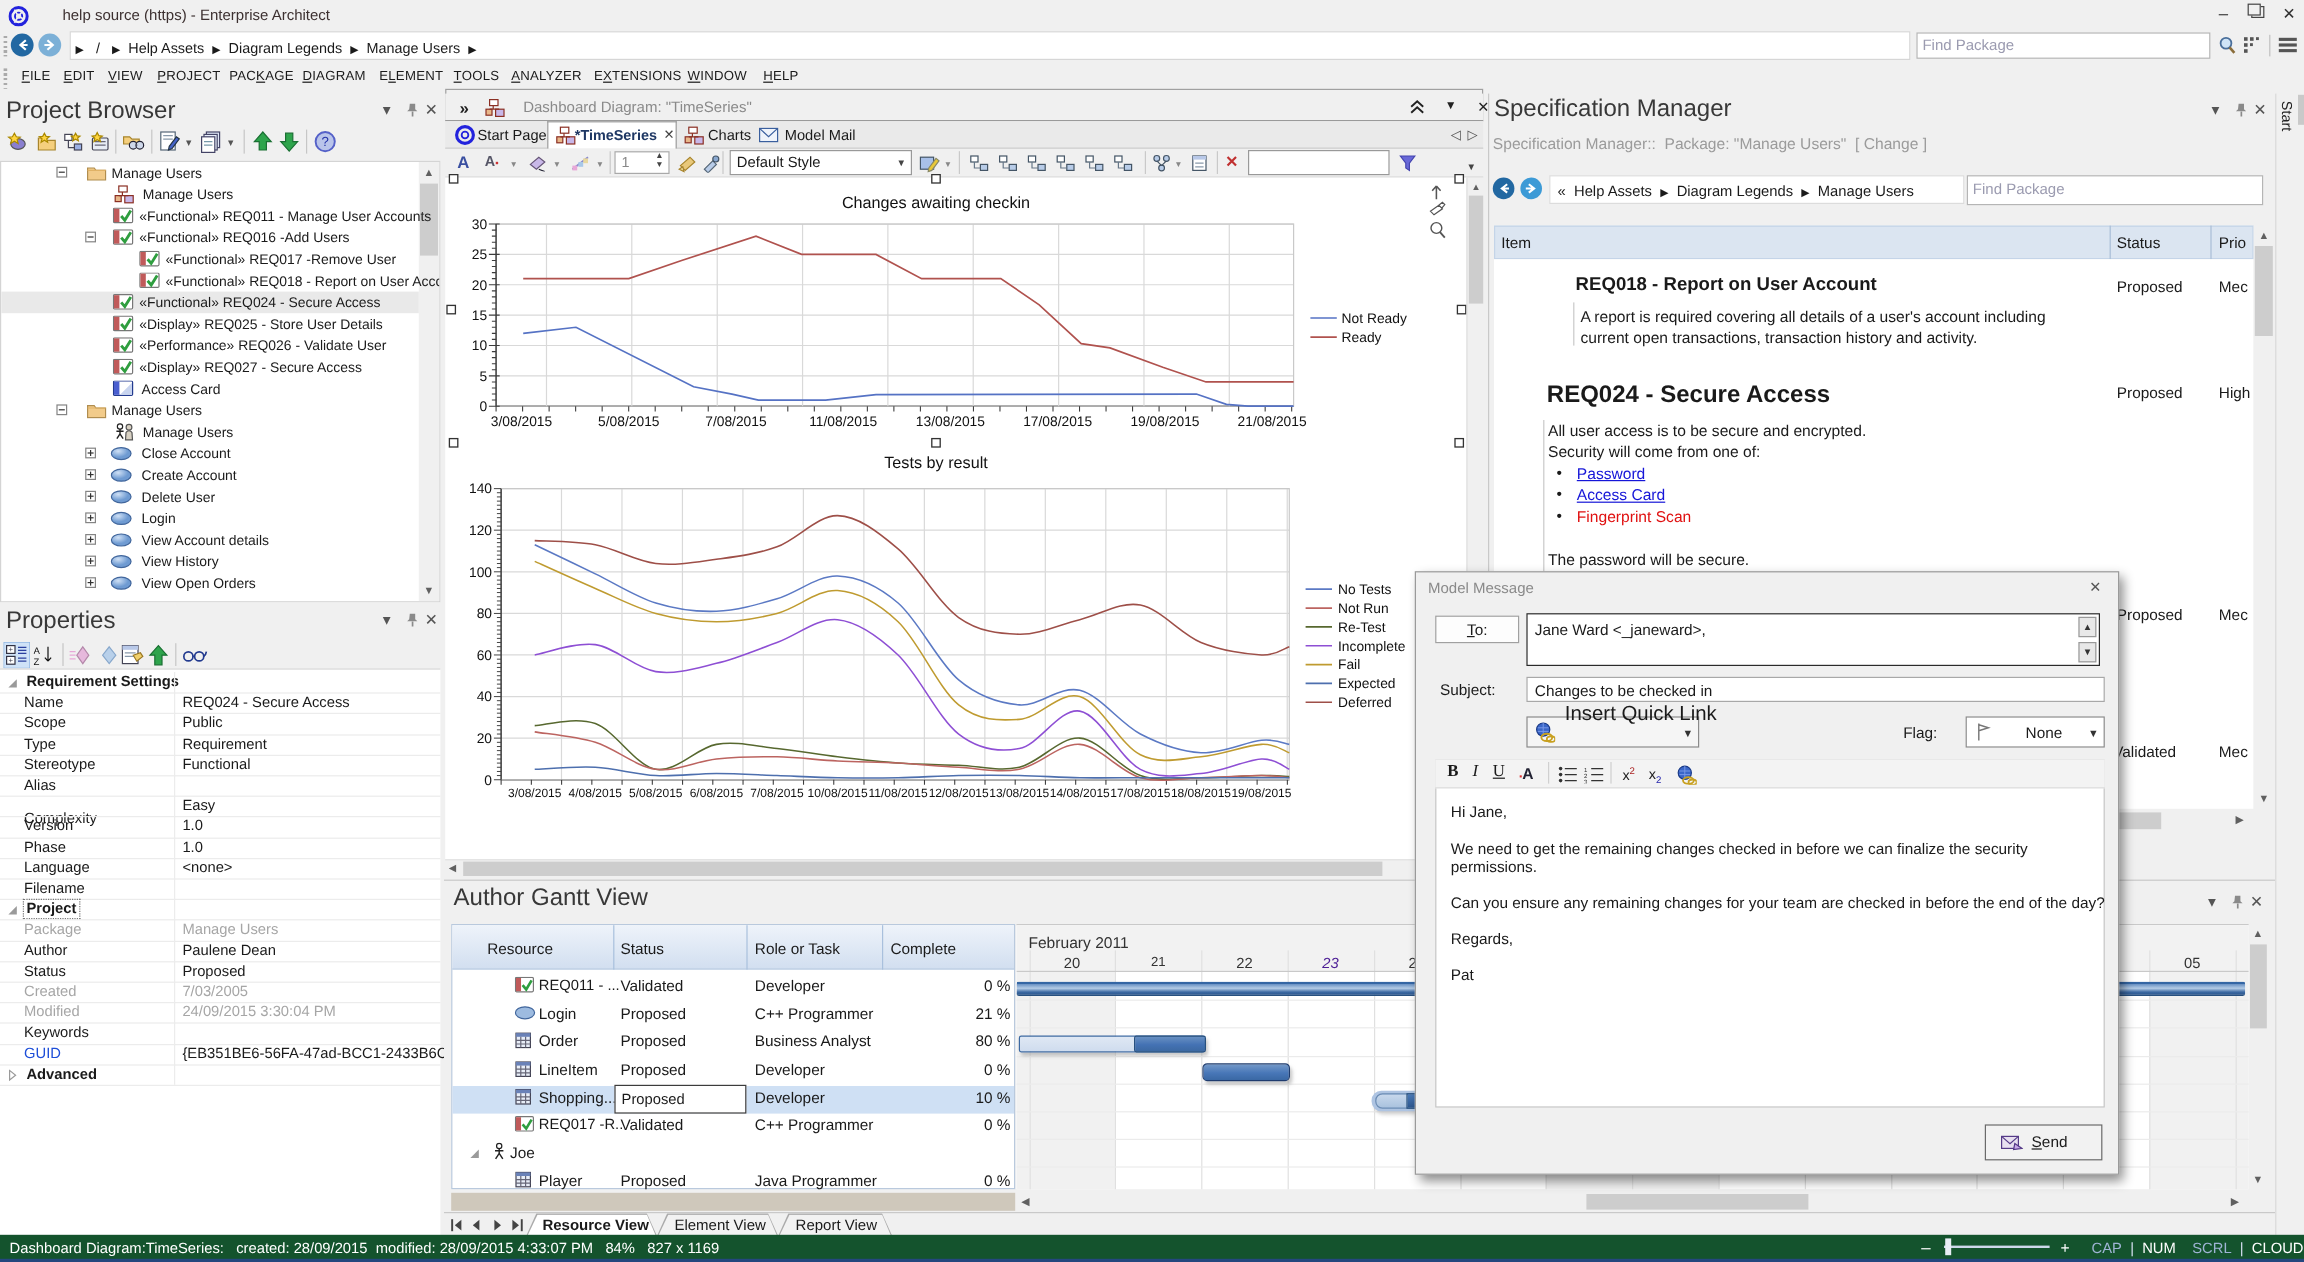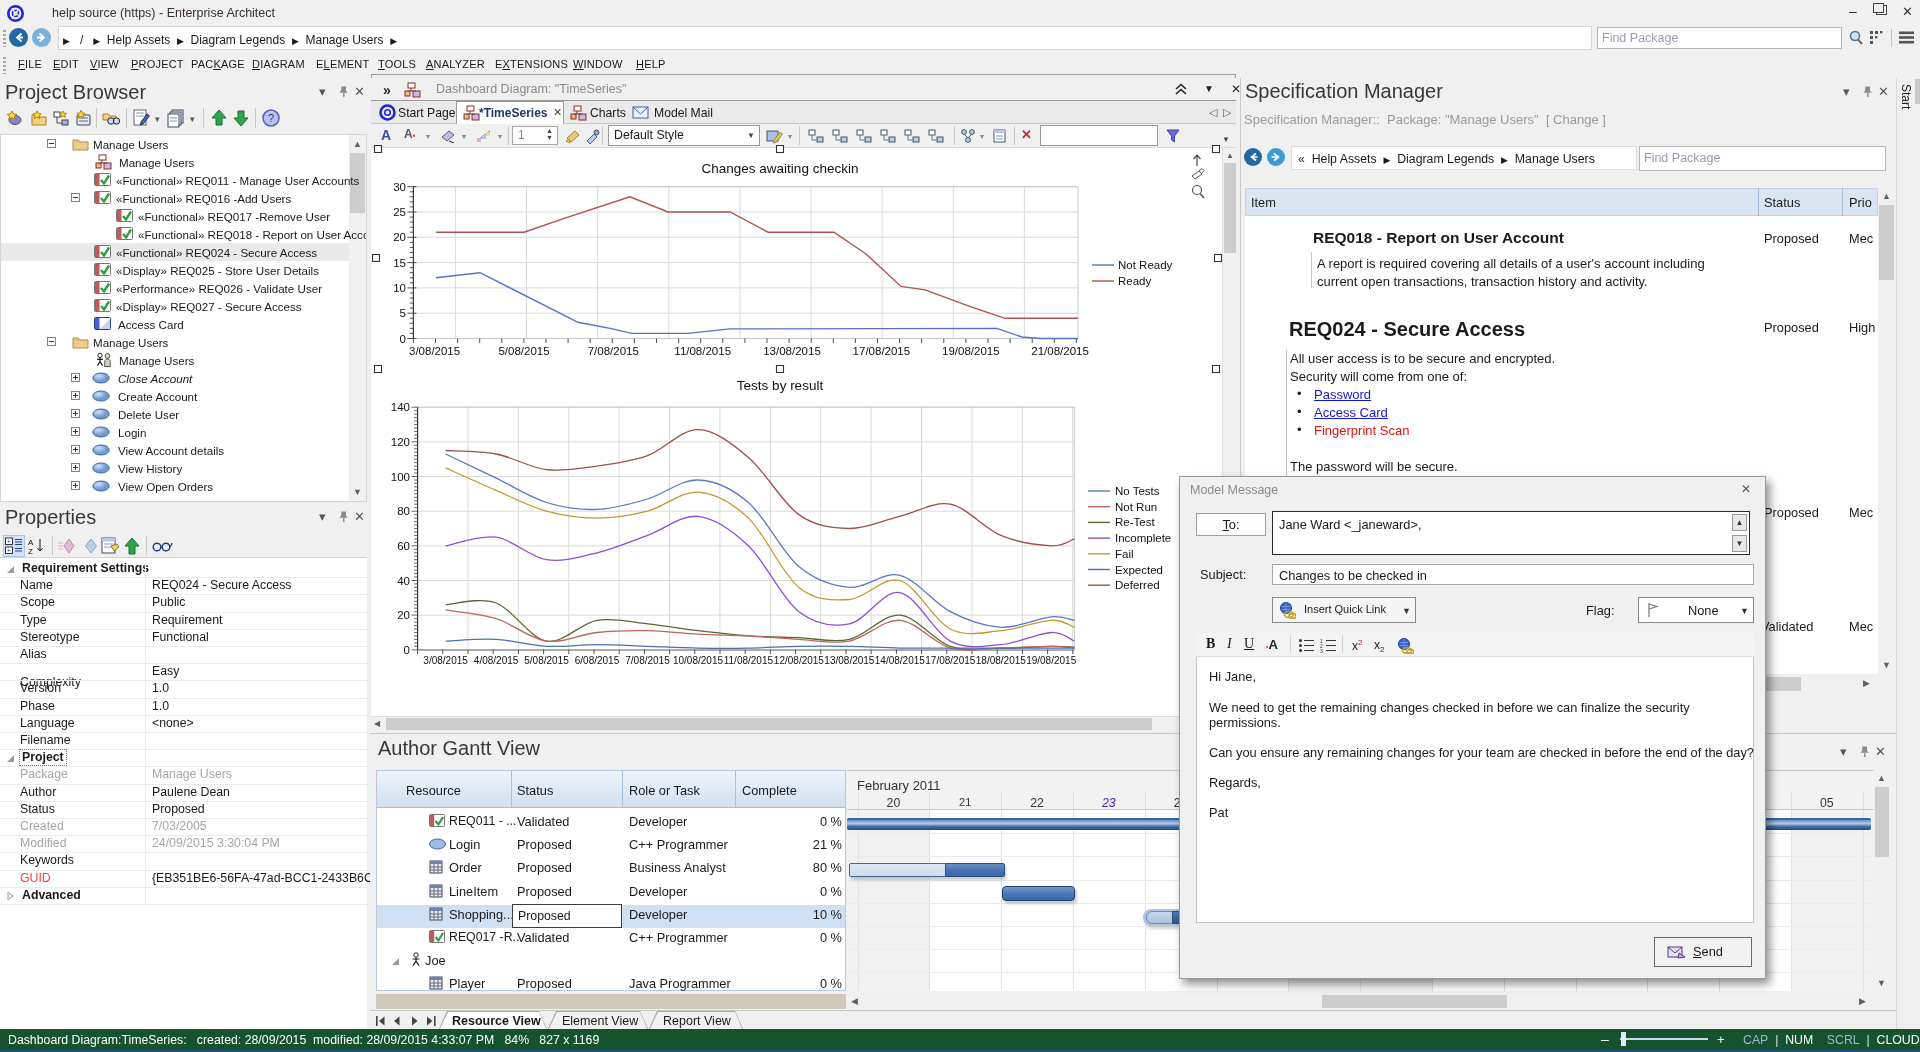--- a/index.html
+++ b/index.html
@@ -249,7 +249,7 @@
         </defs>
         <ellipse cx="9" cy="6" rx="8.2" ry="5" fill="url(#og)" stroke="#41669c"></ellipse>
       </svg>
-   <div class="abs" style="left:117px;top:237px;white-space:nowrap;font-style:italic;">Close Account</div>
+   <div class="abs" style="left:117px;top:237px;white-space:nowrap;">Close Account</div>
    <div class="abs" style="left:70px;top:256px;width:9px;height:9px;border:1px solid #848484;background:#fff;"></div>
       <div class="abs" style="left:72px;top:260px;width:5px;height:1px;background:#333;"></div>
       <div class="abs" style="left:74px;top:258px;width:1px;height:5px;background:#333;"></div>

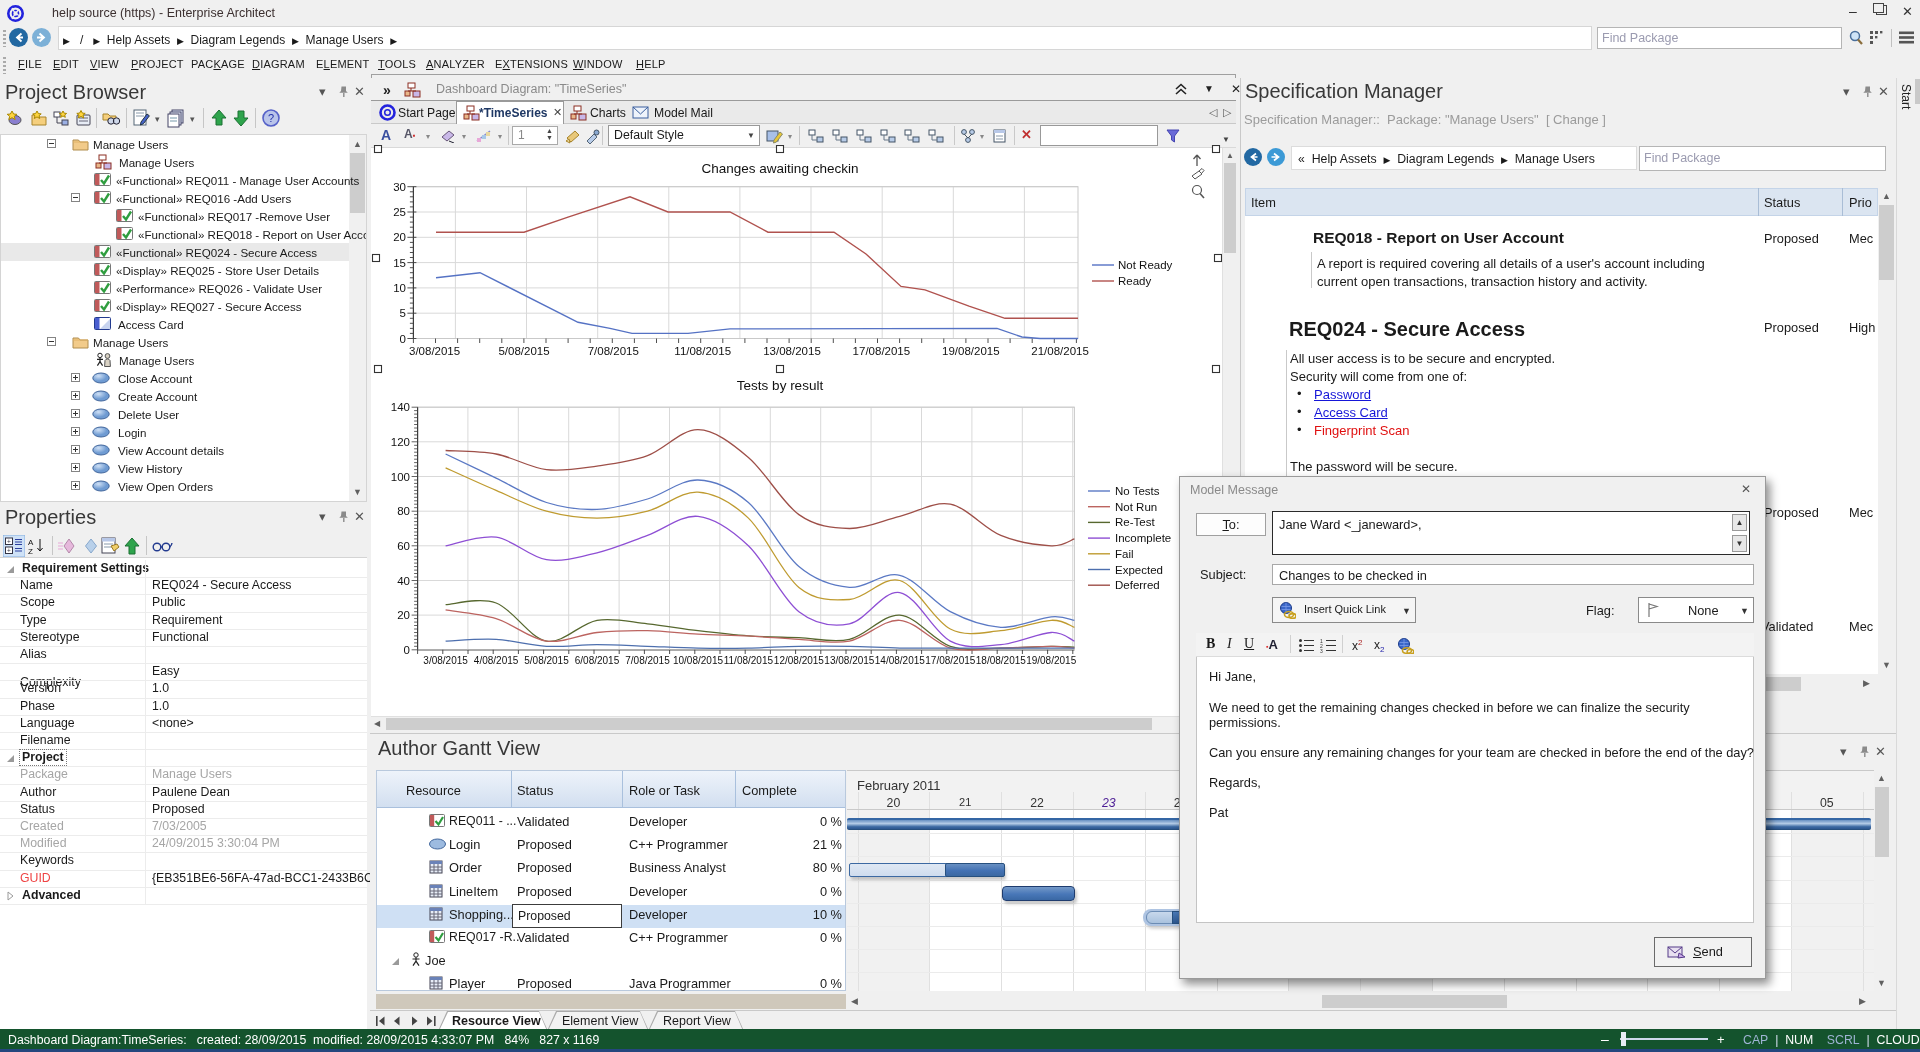--- a/index.html
+++ b/index.html
@@ -1168,7 +1168,7 @@
       <ellipse cx="11" cy="13.5" rx="4.5" ry="3" fill="none" stroke="#c8a020" stroke-width="1.6"></ellipse>
       <ellipse cx="14.5" cy="15" rx="3.5" ry="2.4" fill="none" stroke="#c8a020" stroke-width="1.6"></ellipse>
     </svg>
- <div class="abs" style="left:124px;top:126px;font-size:11px;">Insert Quick Link</div>
+ <div class="abs" style="left:124px;top:108px;font-size:17px;">Insert Quick Link</div>
  <div class="abs" style="left:222px;top:129px;font-size:9px;color:#333;">▼</div>
  <div class="abs" style="left:406px;top:126px;font-size:12.8px;">Flag:</div>
  <div class="abs" style="left:458px;top:120px;width:116px;height:26px;background:#fff;border:1px solid #8a8a8a;"></div>

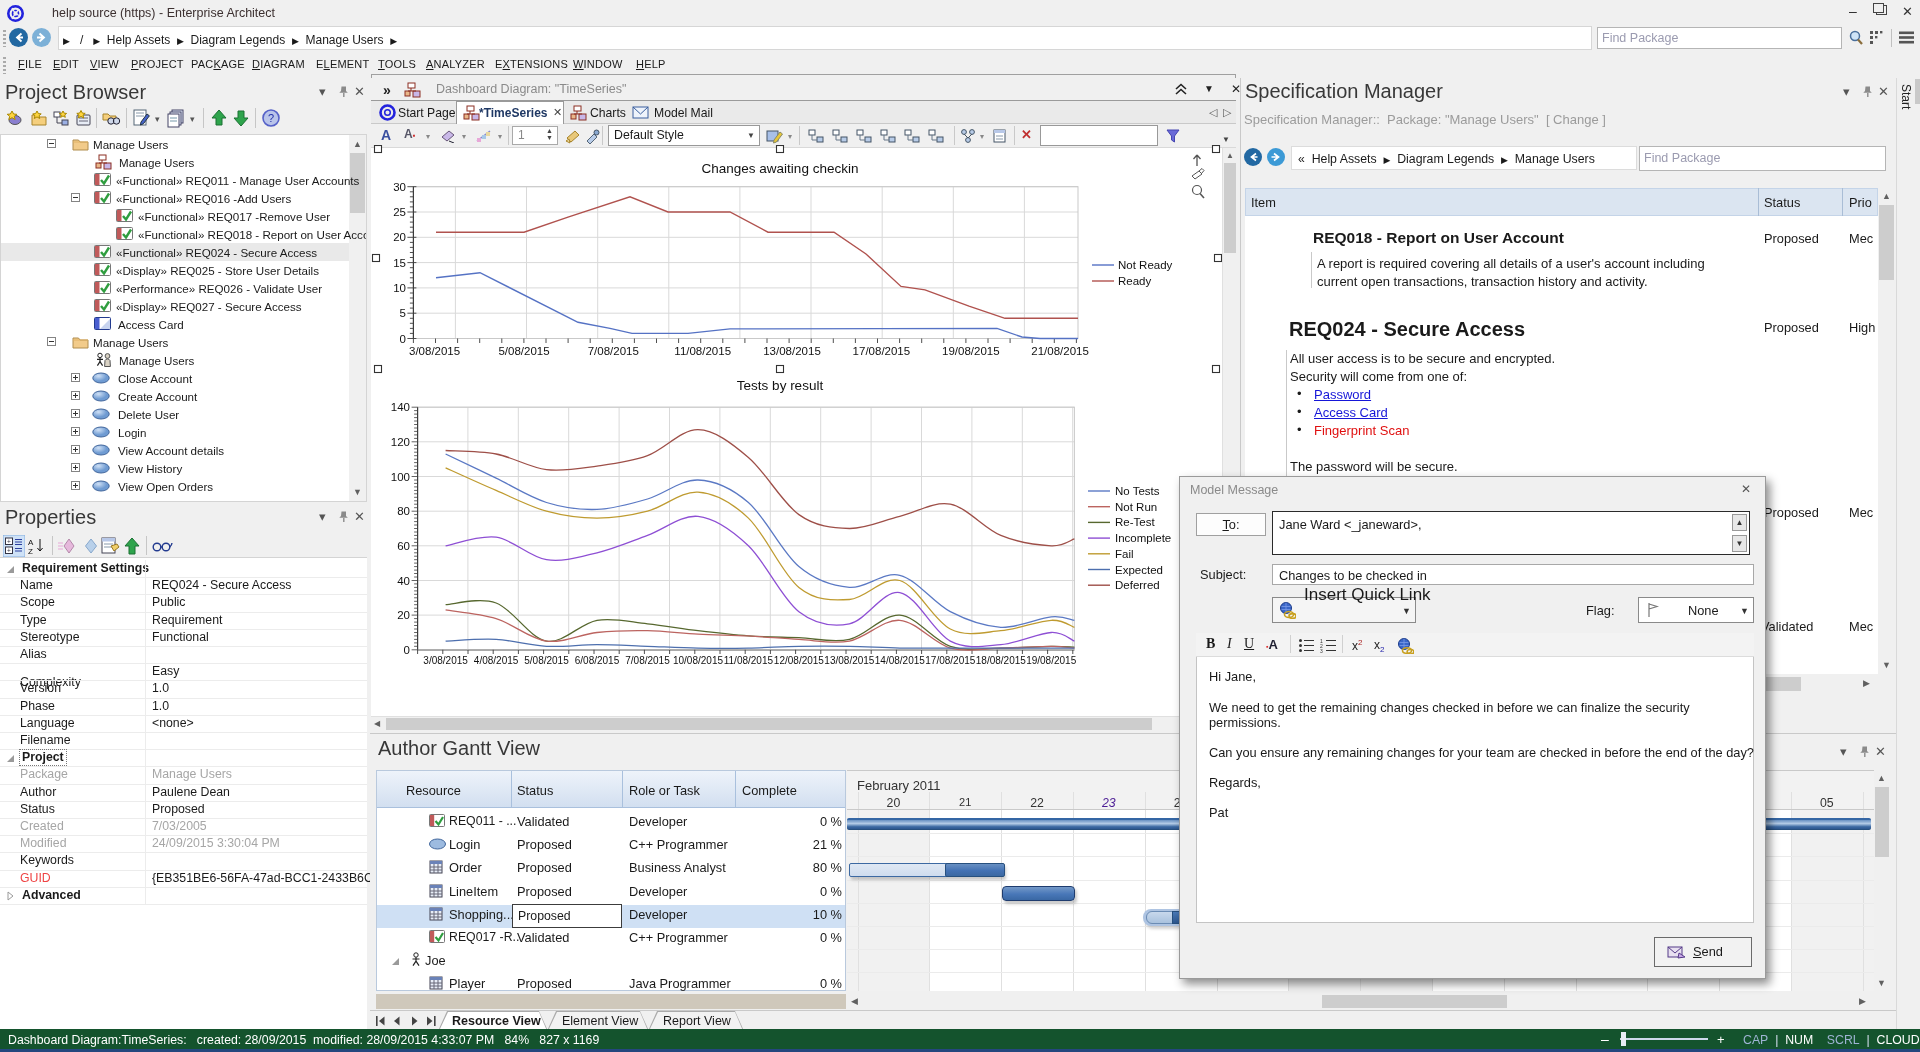--- a/index.html
+++ b/index.html
@@ -442,7 +442,7 @@
   <div class="abs" style="left:0;top:294.4px;width:367px;height:1px;background:#ececec;"></div>
   <div class="abs" style="left:20px;top:295.3999999999999px;font-size:12.3px;color:#1a1a1a;">Keywords</div>
   <div class="abs" style="left:0;top:311.6px;width:367px;height:1px;background:#ececec;"></div>
-  <div class="abs" style="left:20px;top:312.5999999999999px;font-size:12.3px;color:#ef4444;">GUID</div>
+  <div class="abs" style="left:20px;top:312.5999999999999px;font-size:12.3px;color:#1d4ed8;">GUID</div>
   <div class="abs" style="left:152px;top:312.5999999999999px;font-size:12.3px;color:#1a1a1a;white-space:nowrap;">{EB351BE6-56FA-47ad-BCC1-2433B6CF1...</div>
   <div class="abs" style="left:0;top:328.8px;width:367px;height:1px;background:#ececec;"></div>
   <svg class="abs" style="left:7px;top:332.7999999999999px" width="8" height="10">

